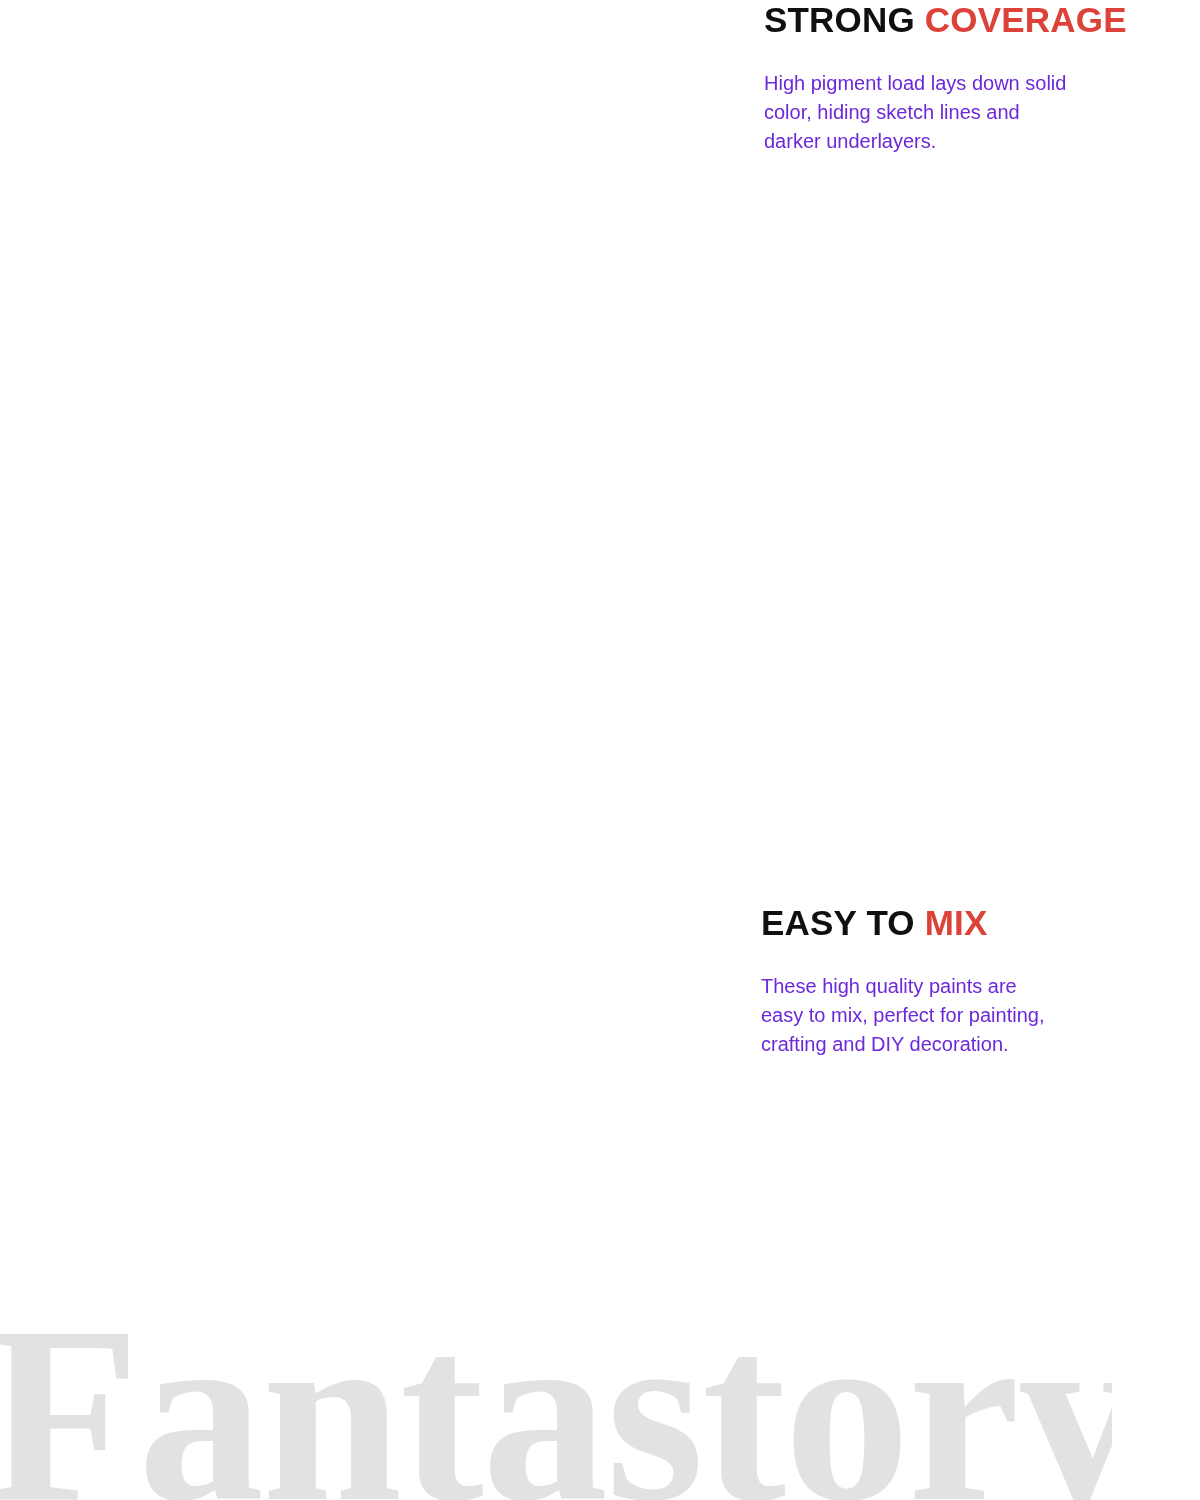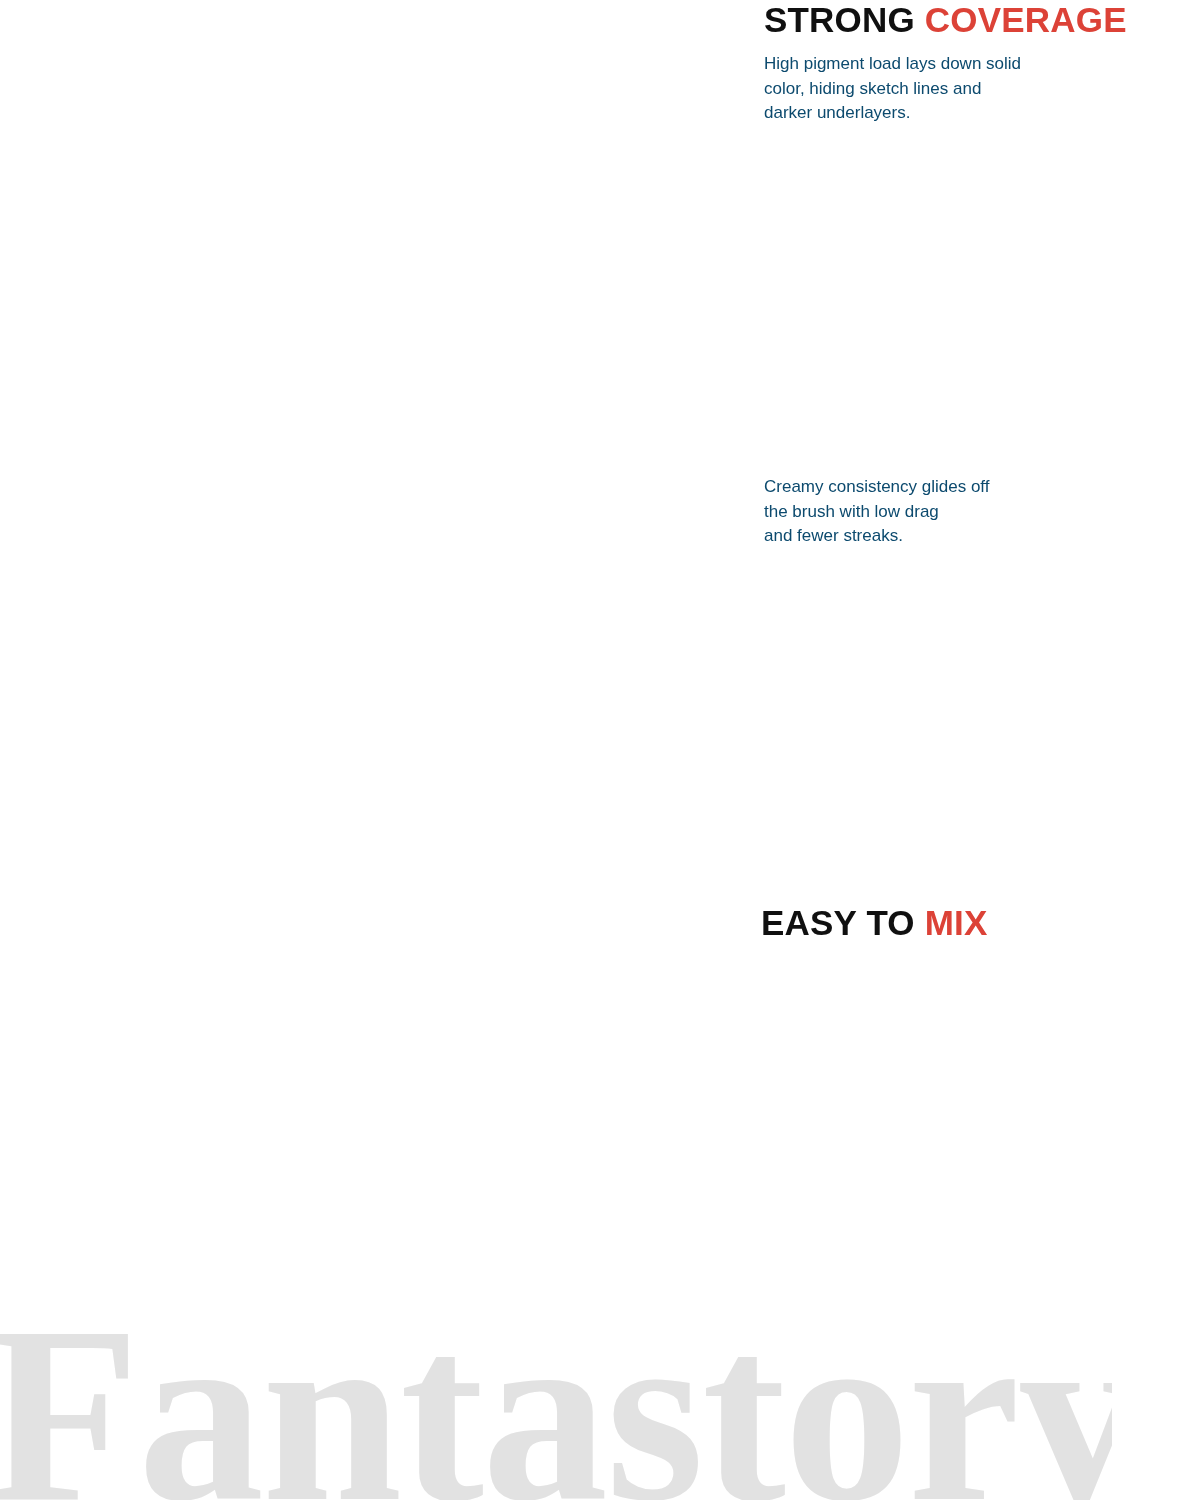--- a/index.html
+++ b/index.html
@@ -42,10 +42,10 @@
   }
   .headline .accent { color:#DC4237; }
   .body-copy {
-    margin-top:13px;
-    font-size:17px;
+    margin-top:30px;
+    font-size:20px;
     line-height:1.45;
-    color:#0c4a6e;
+    color:#6d28d9;
     white-space:pre-line;
     font-weight:normal;
   }

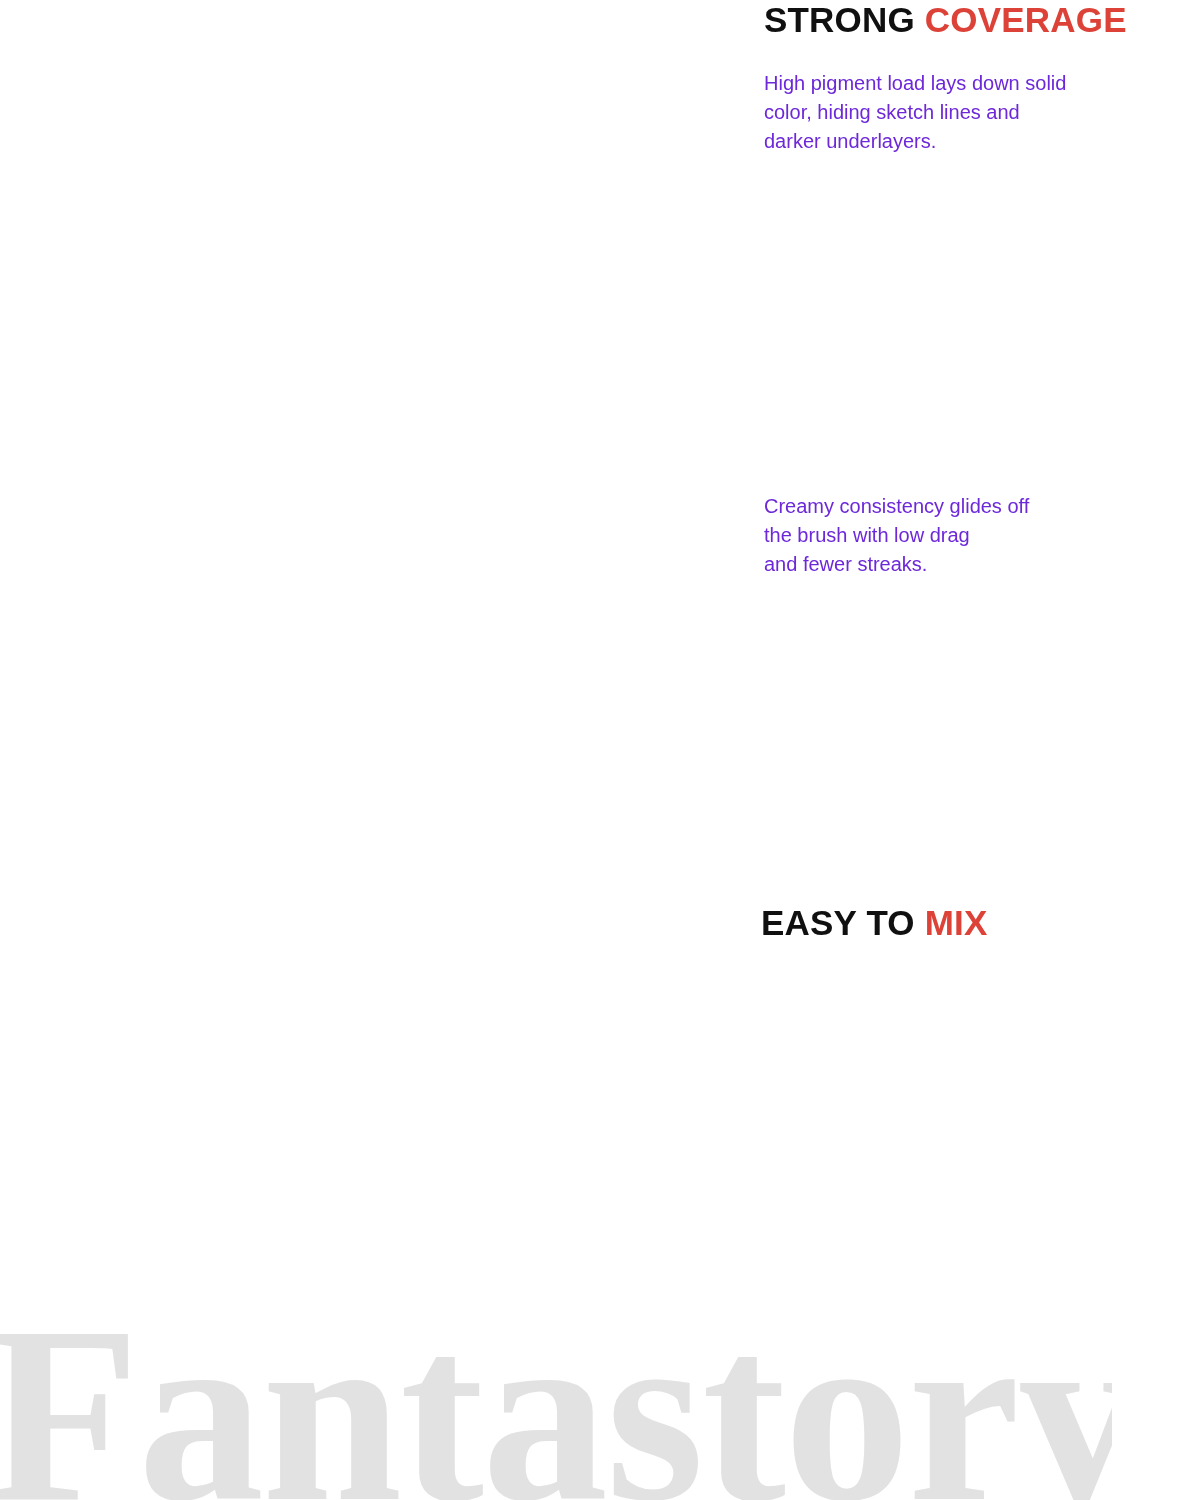--- a/index.html
+++ b/index.html
@@ -232,9 +232,6 @@
       </div>
     </div>
     <div class="copy">
-      <p class="body-copy">Creamy consistency glides off
-the brush with low drag
-and fewer streaks.</p>
     </div>
   </div>
 

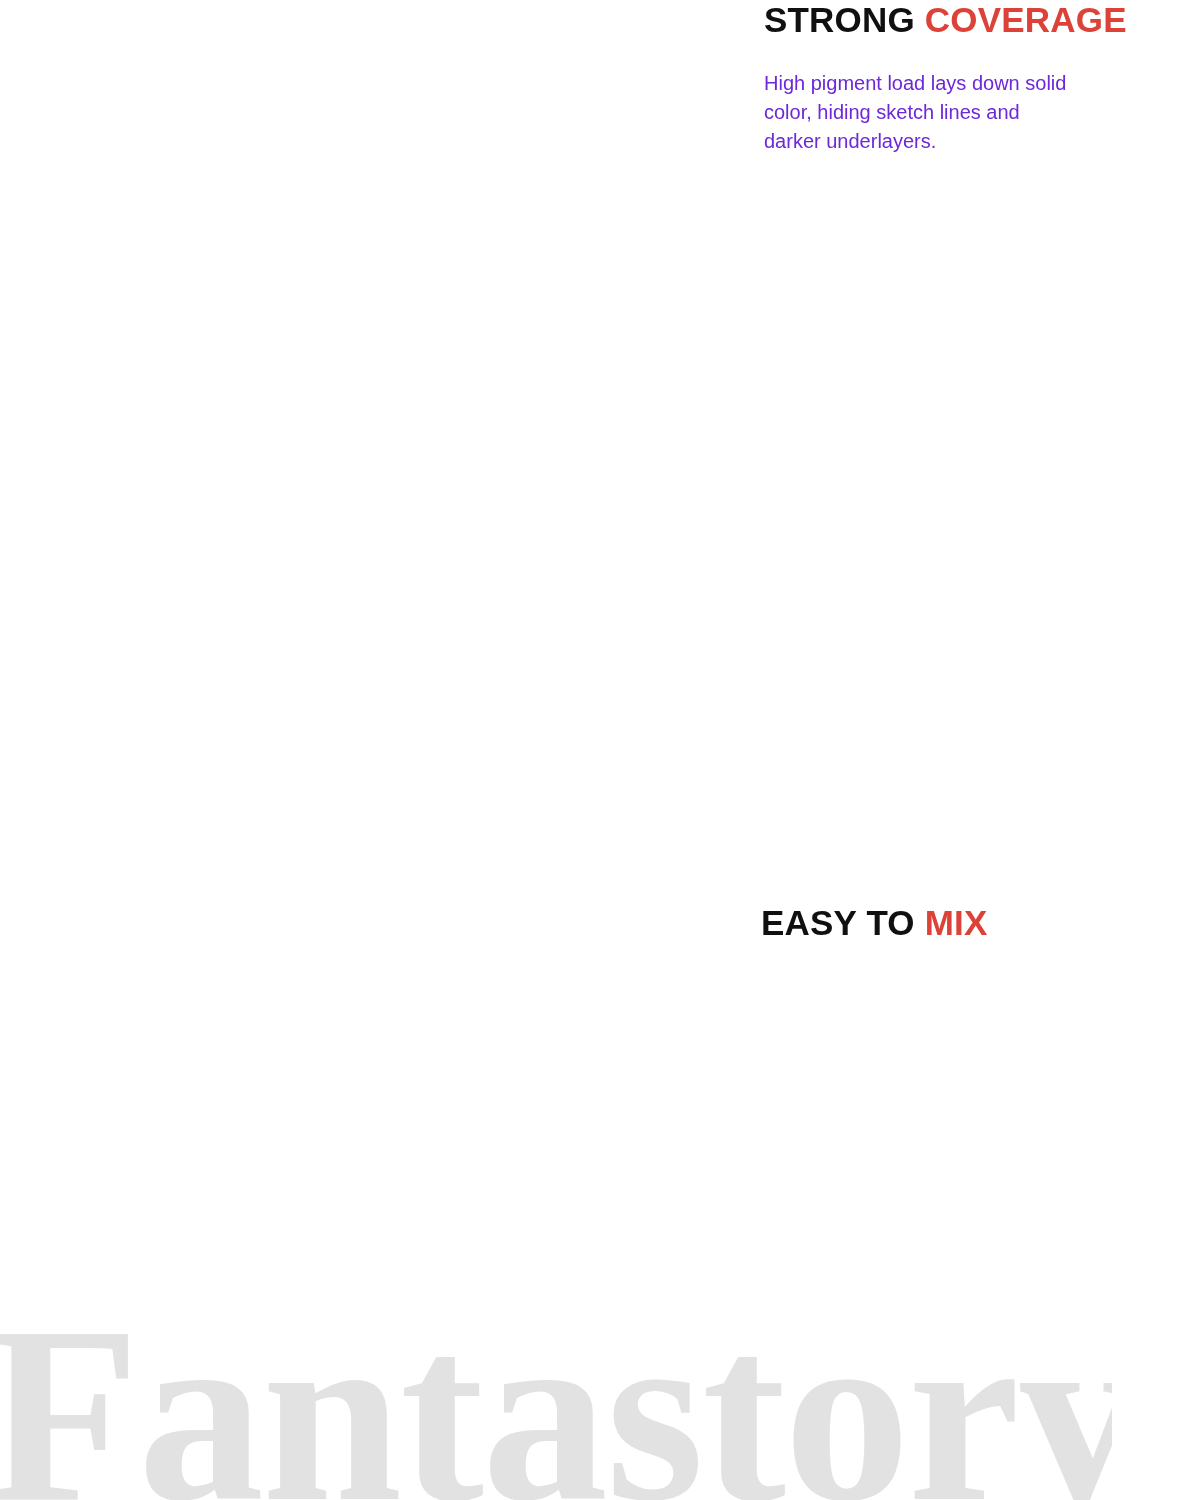--- a/index.html
+++ b/index.html
@@ -275,6 +275,9 @@
       <h2 class="headline">
         <span>EASY TO </span><span class="accent">MIX</span>
       </h2>
+      <p class="body-copy">These high quality paints are
+easy to mix, perfect for painting,
+crafting and DIY decoration.</p>
     </div>
   </div>
 

